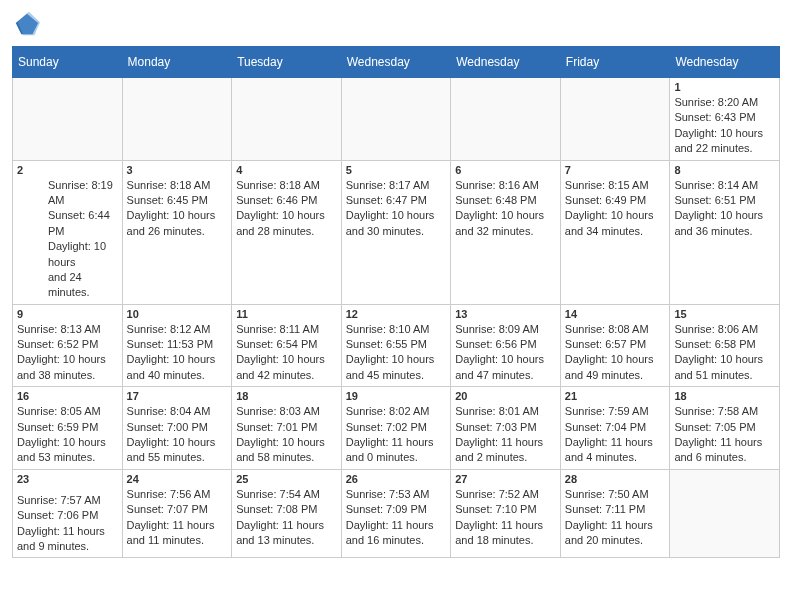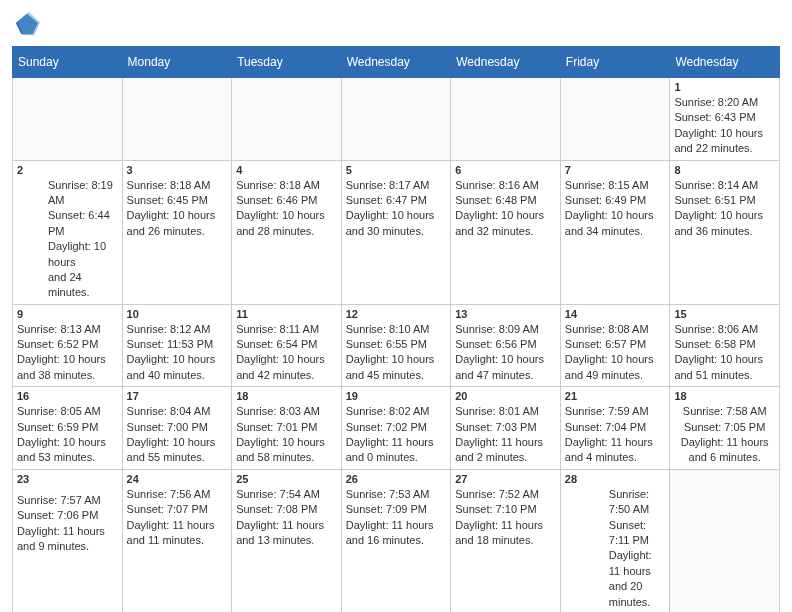--- a/index.html
+++ b/index.html
@@ -290,7 +290,7 @@
           </td>
           <td>
             <span class="day-number">18</span>
-            <div class="day-info" style="white-space: pre-line; text-align: center;">Sunrise: 7:58 AM
+            <div class="day-info" style="white-space: pre-line;">Sunrise: 7:58 AM
 Sunset: 7:05 PM
 Daylight: 11 hours
 and 6 minutes.</div>

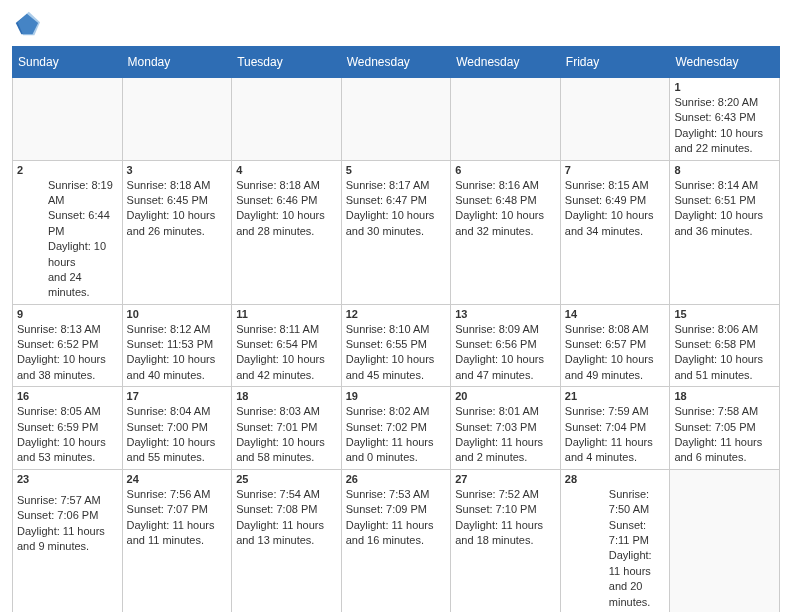--- a/index.html
+++ b/index.html
@@ -334,7 +334,7 @@
           </td>
           <td>
             <span class="day-number">28</span>
-            <div class="day-info" style="white-space: pre-line; margin-left: 44px;">Sunrise: 7:50 AM
+            <div class="day-info" style="white-space: pre-line;">Sunrise: 7:50 AM
 Sunset: 7:11 PM
 Daylight: 11 hours
 and 20 minutes.</div>

